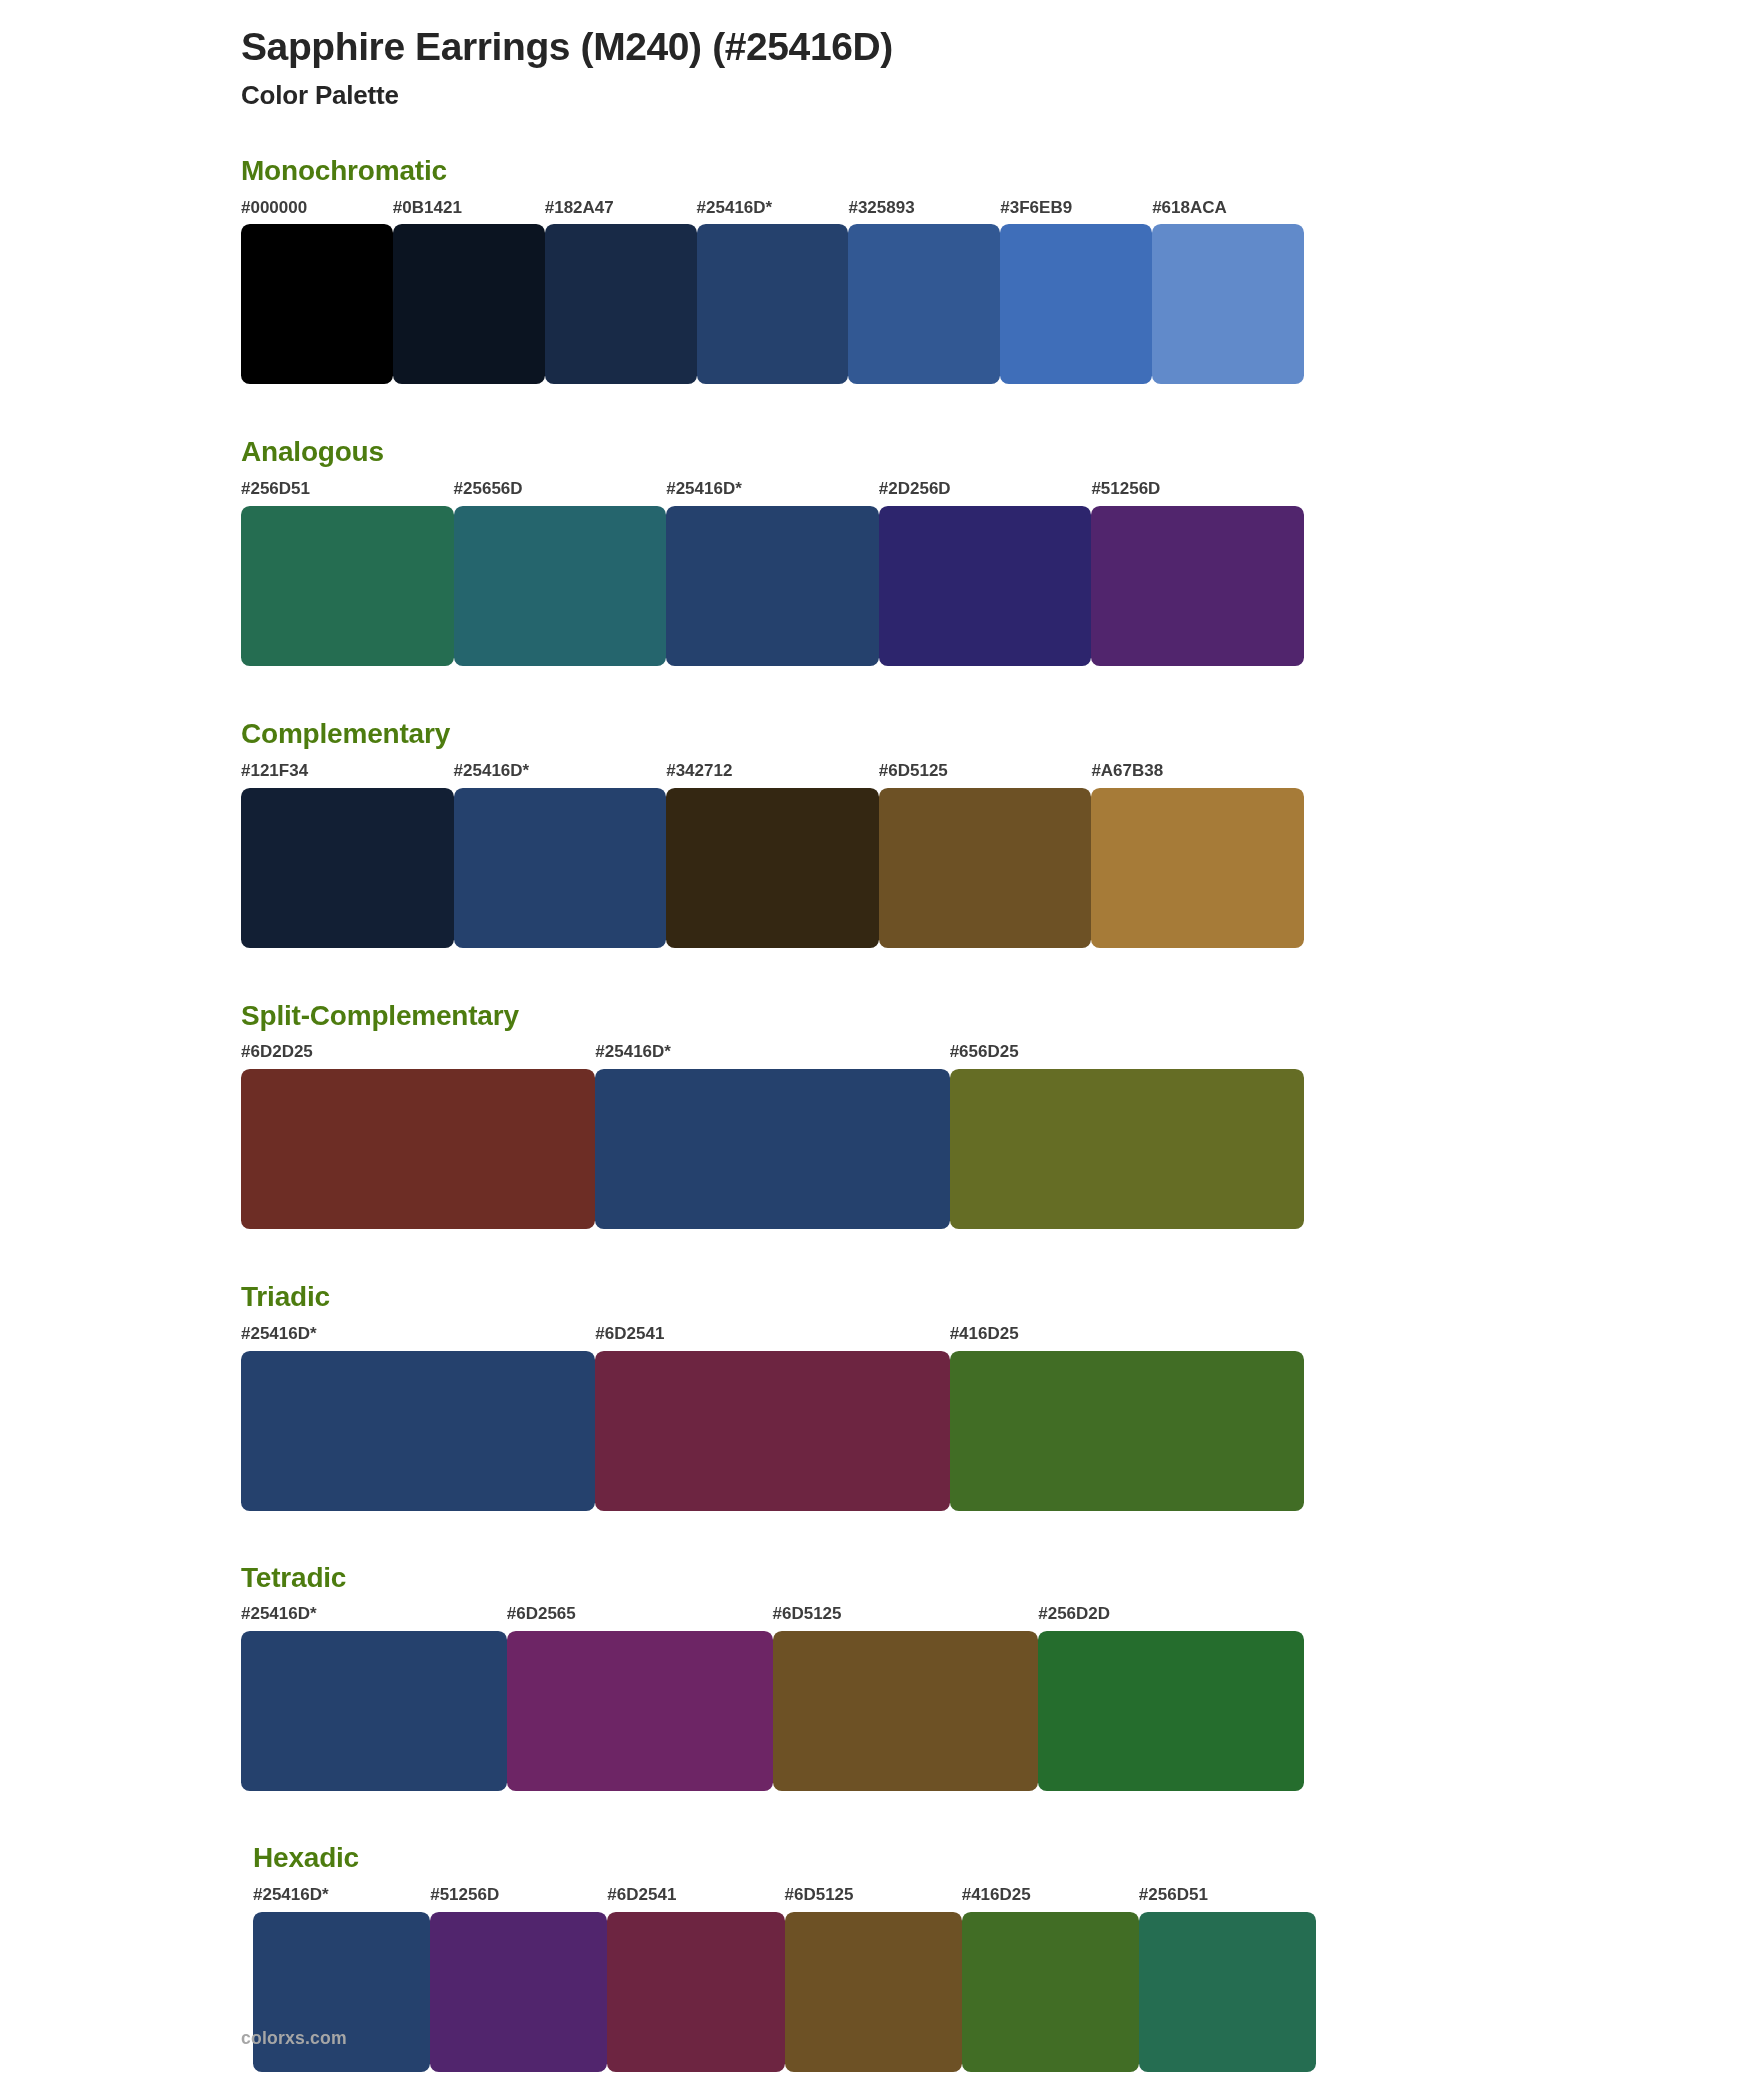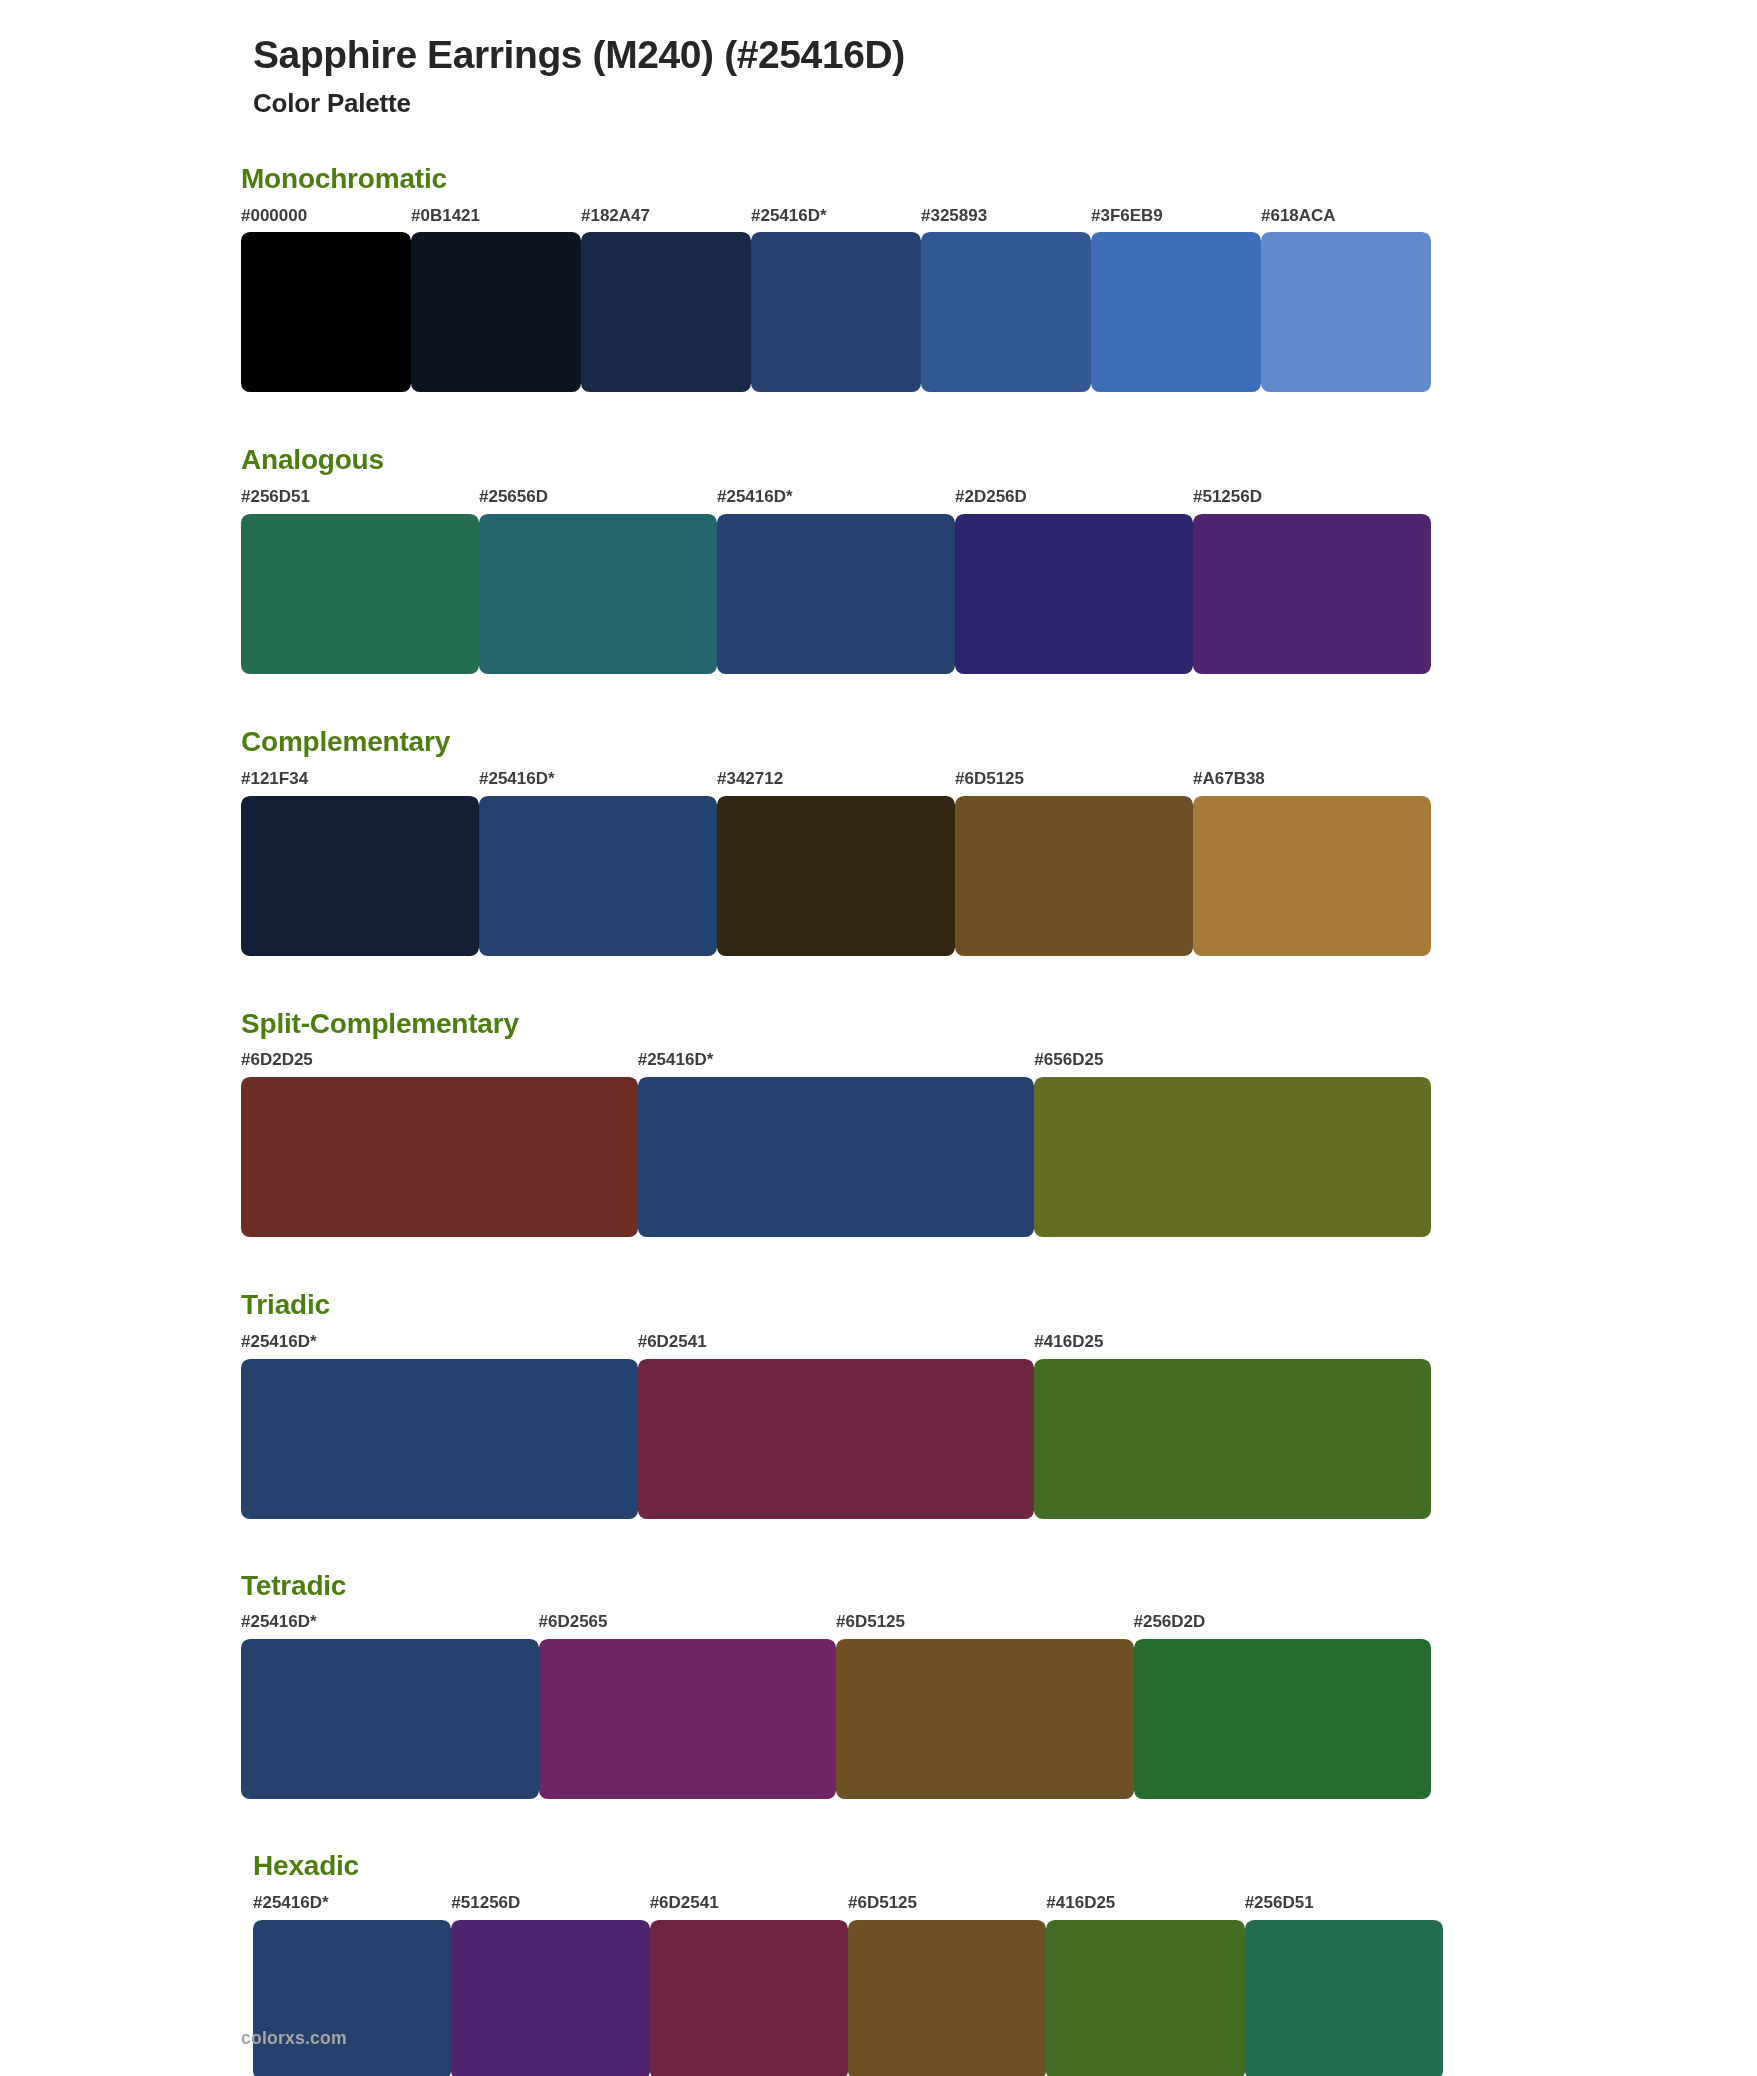--- a/index.html
+++ b/index.html
@@ -34,8 +34,7 @@
 
   
   .header {
-    padding-top: 32px;
-    margin-left: 12px;
+    padding-top: 24px;
   }
   .page-title {
     font-size: 39px;

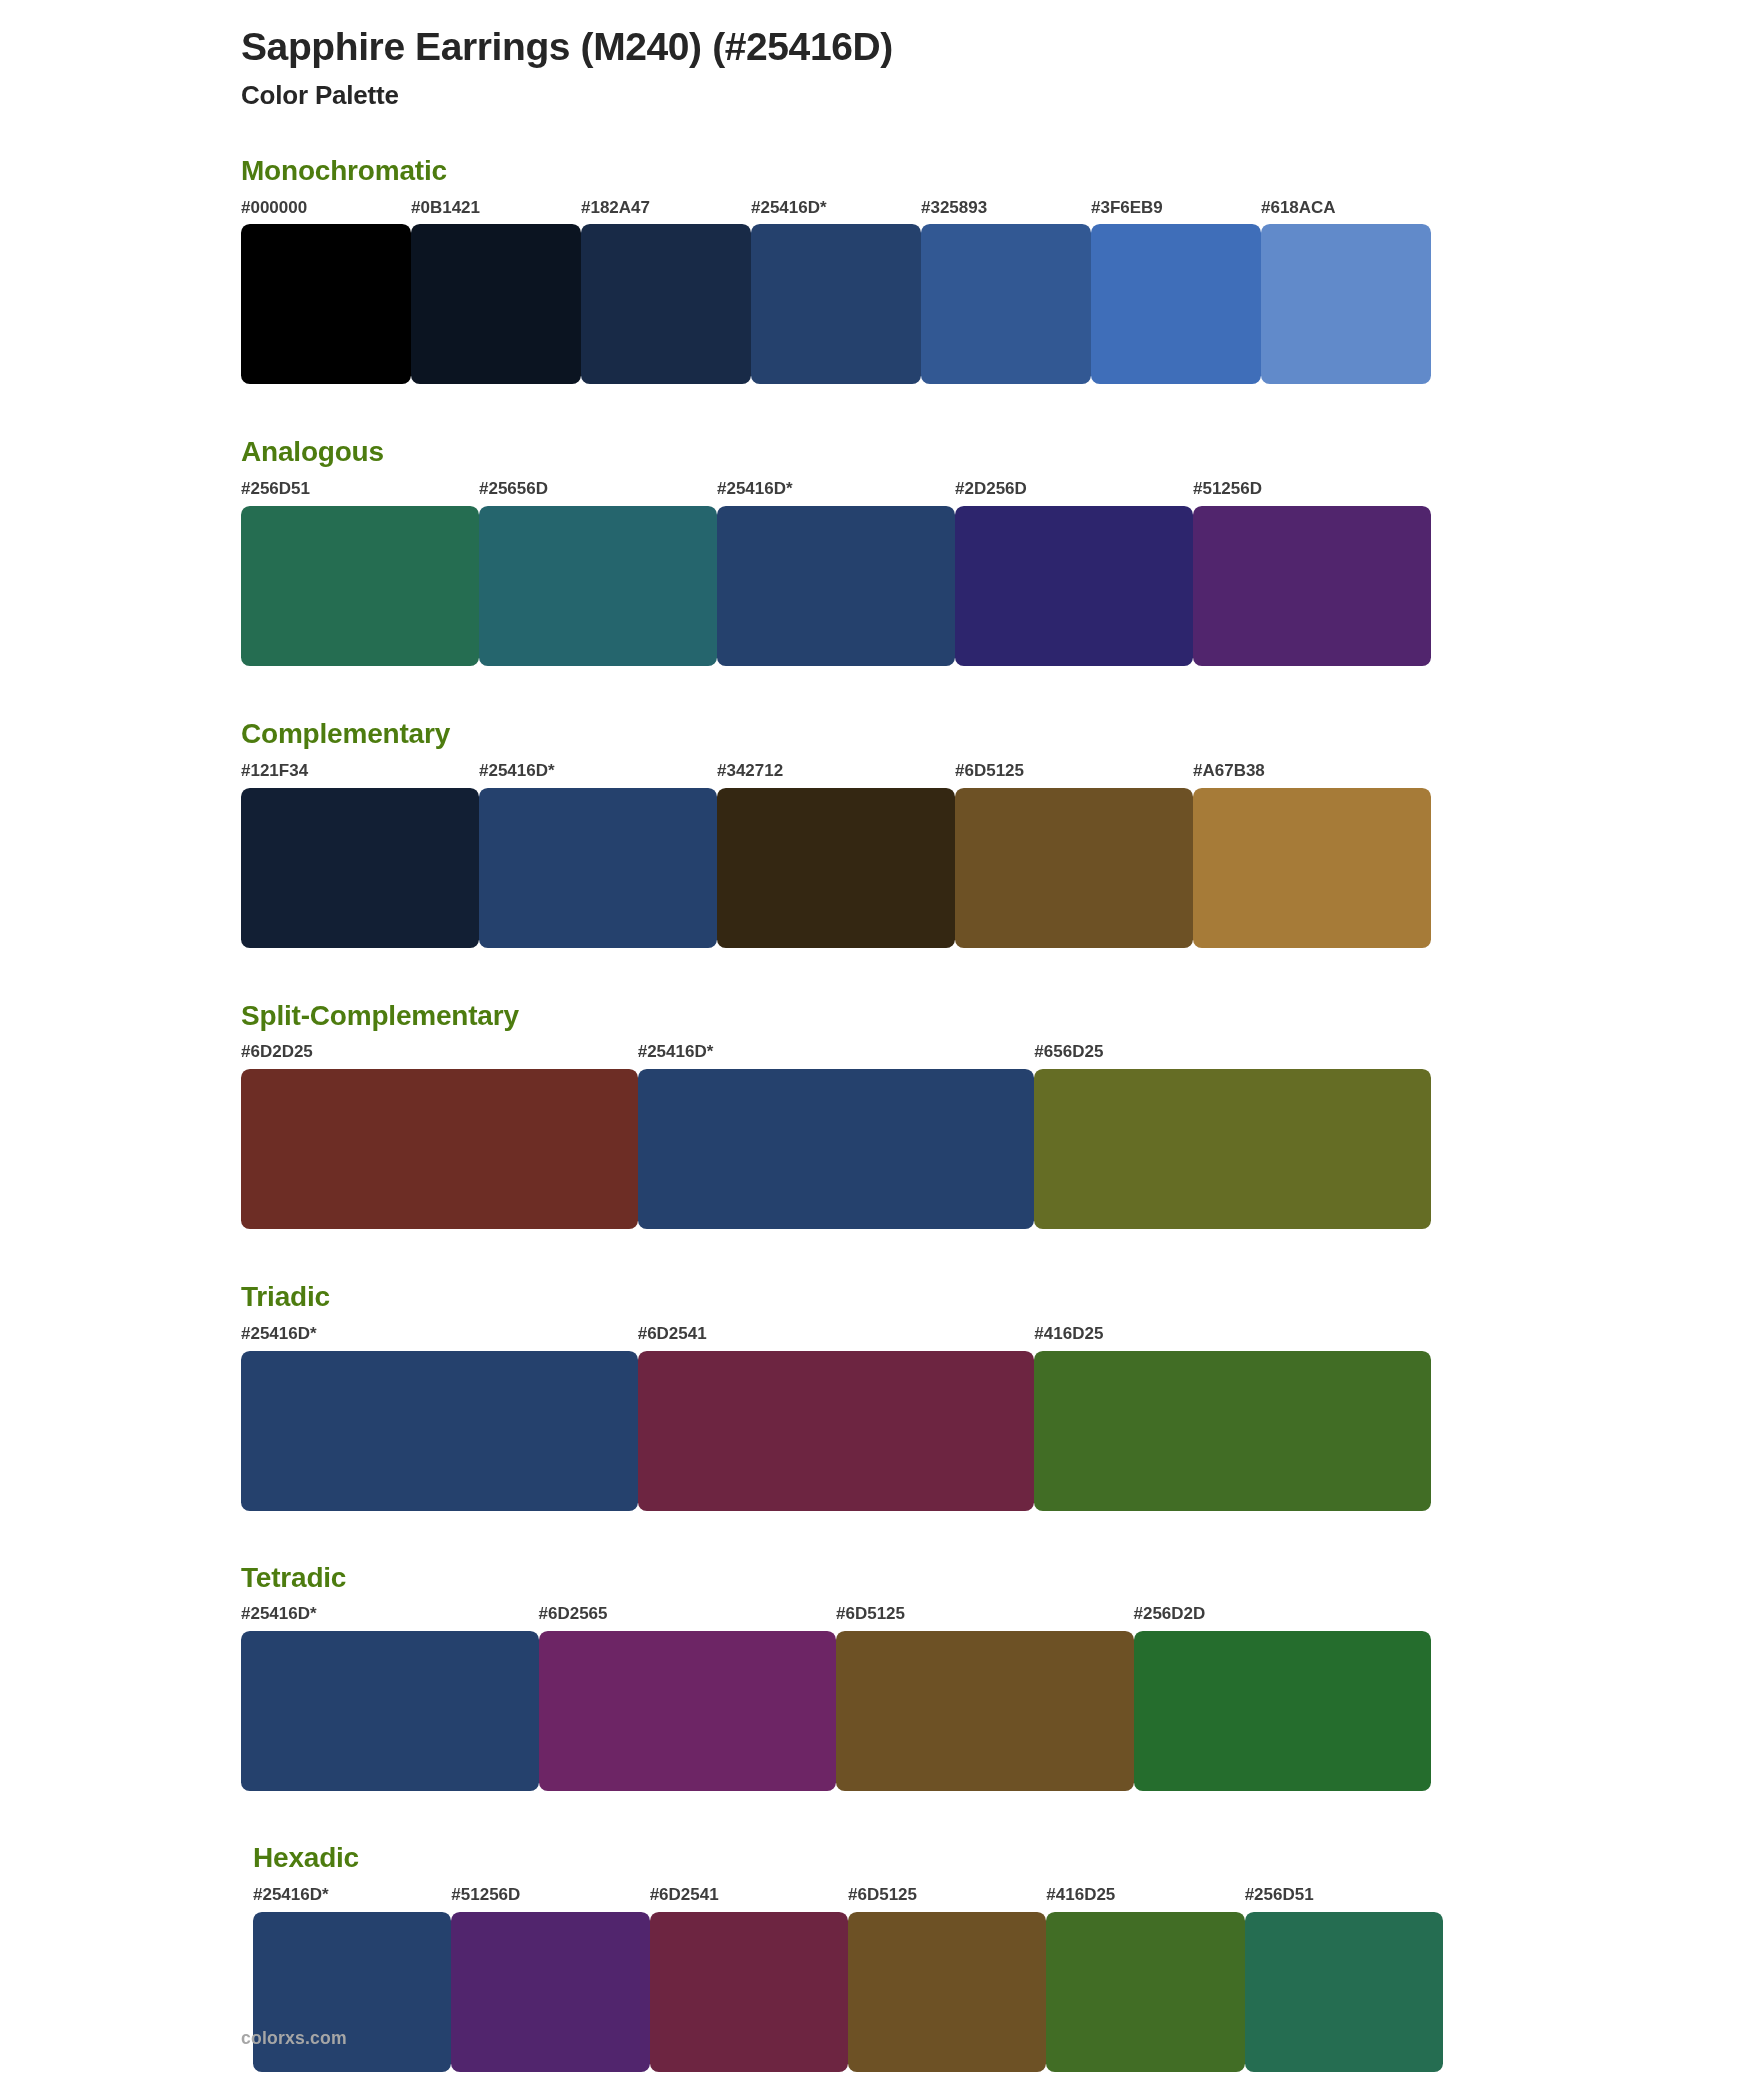--- a/index.html
+++ b/index.html
@@ -72,7 +72,7 @@
 
   .swatch-row {
     display: flex;
-    width: 1190px;
+    width: 1063px;
     align-items: flex-start;
   }
   .swatch-cell {

